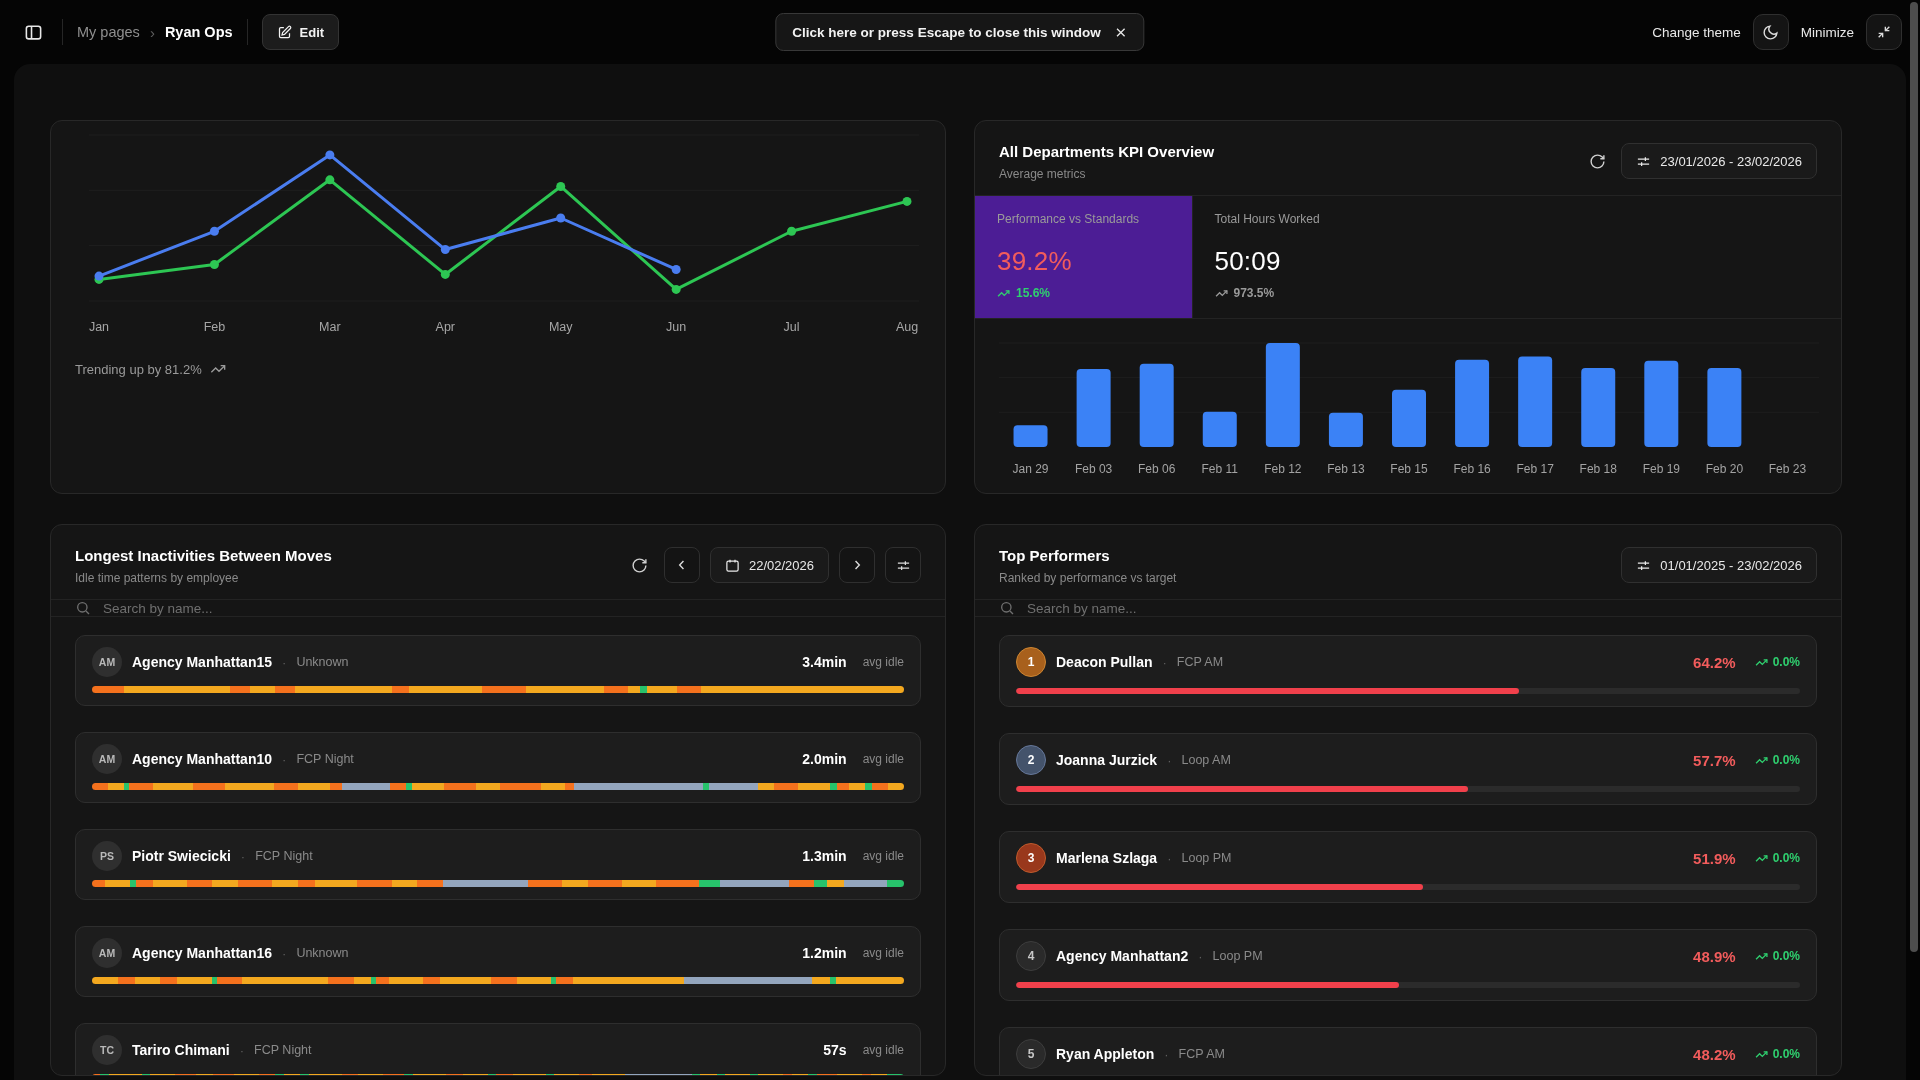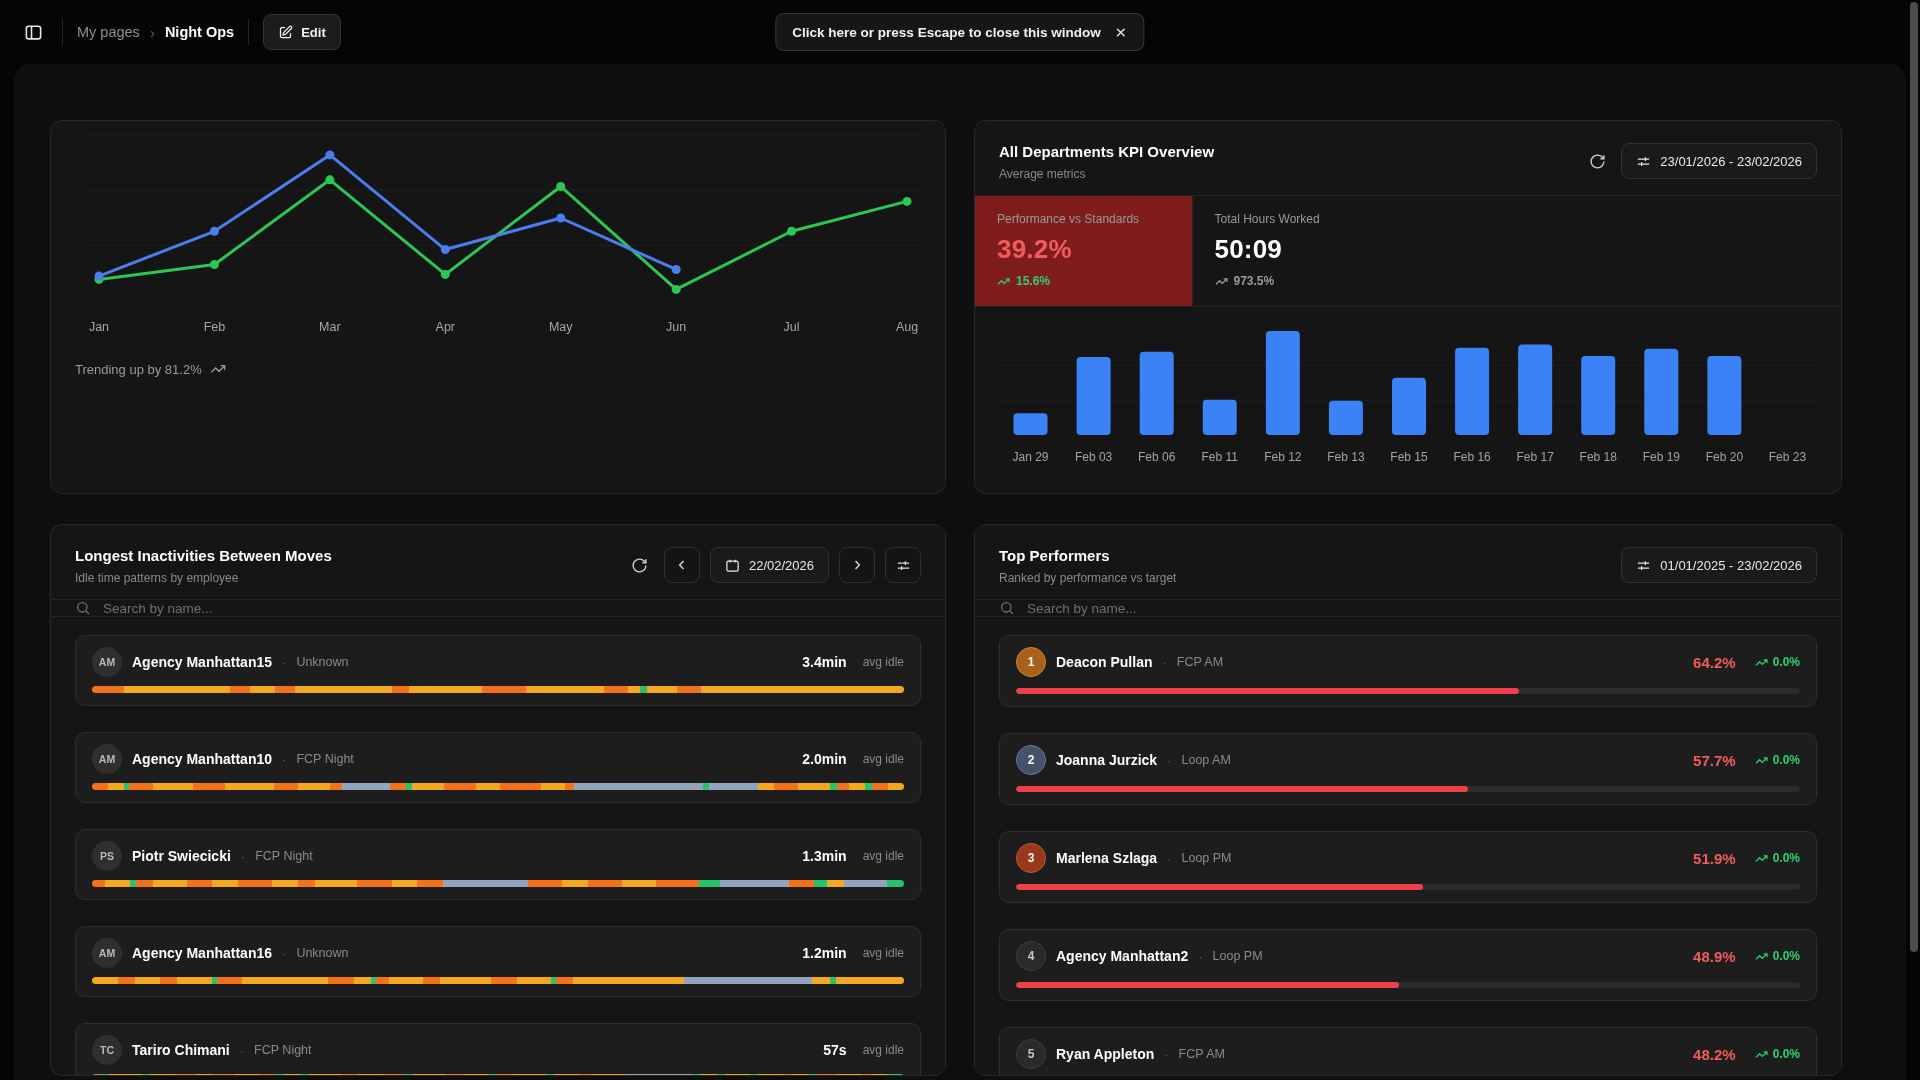--- a/index.html
+++ b/index.html
@@ -110,7 +110,7 @@
     <div class="breadcrumb">
       <span class="bc-parent">My pages</span>
       <span class="bc-sep">›</span>
-      <span class="bc-current">Night Ops</span>
+      <span class="bc-current">Ryan Ops</span>
     </div>
     <div class="tb-divider"></div>
     <button class="btn">

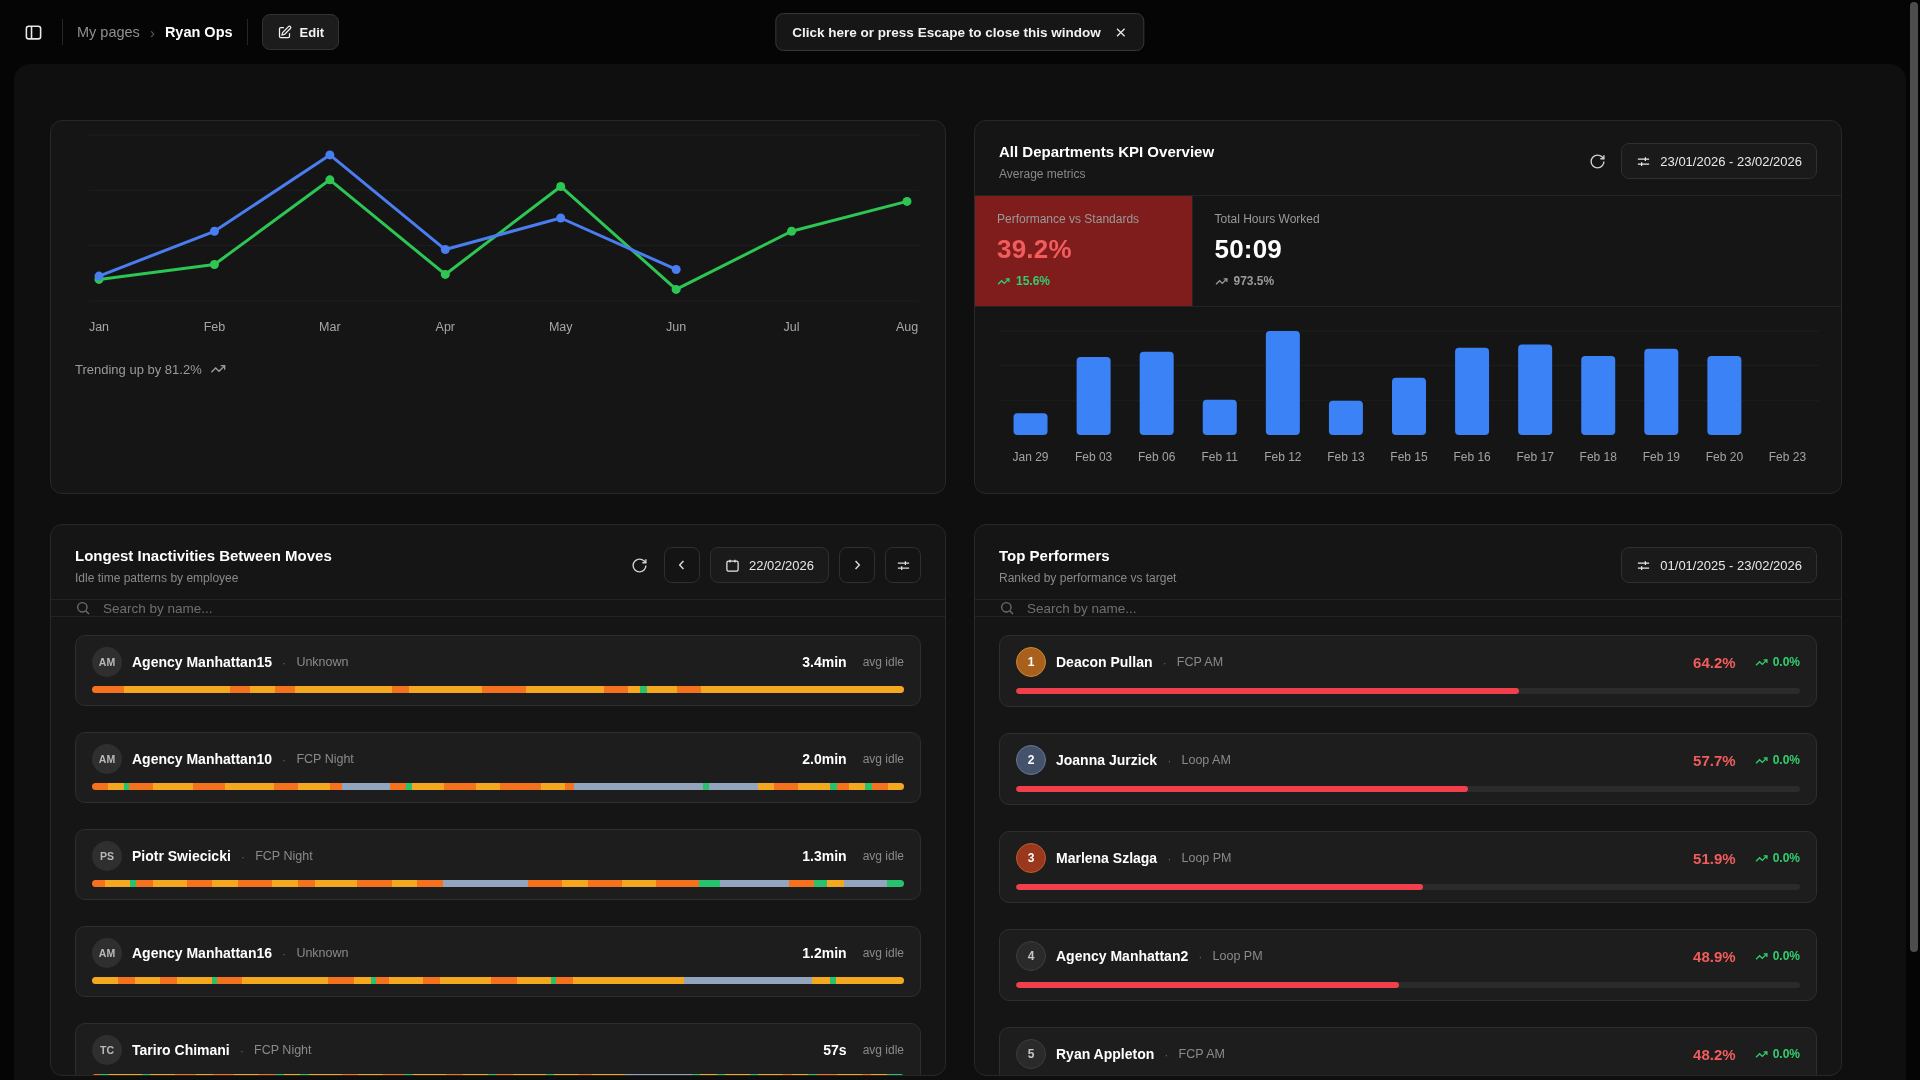--- a/index.html
+++ b/index.html
@@ -130,6 +130,23 @@
       </svg>
   </div>
 
+  <div class="tb-right">
+    <span class="tb-label">Change theme</span>
+    <button class="sq-btn">
+      <svg class="ic" width="17" height="17" viewBox="0 0 24 24" fill="none" stroke="currentColor" stroke-width="2">
+          <path d="M21 12.8A9 9 0 1 1 11.2 3a7 7 0 0 0 9.8 9.8z"></path>
+        </svg>
+    </button>
+    <span class="tb-label">Minimize</span>
+    <button class="sq-btn">
+      <svg class="ic" width="16" height="16" viewBox="0 0 24 24" fill="none" stroke="currentColor" stroke-width="2">
+          <polyline points="4 14 10 14 10 20"></polyline>
+          <polyline points="20 10 14 10 14 4"></polyline>
+          <line x1="14" y1="10" x2="20" y2="4"></line>
+          <line x1="4" y1="20" x2="10" y2="14"></line>
+        </svg>
+    </button>
+  </div>
 </div>
 
 <div class="main">

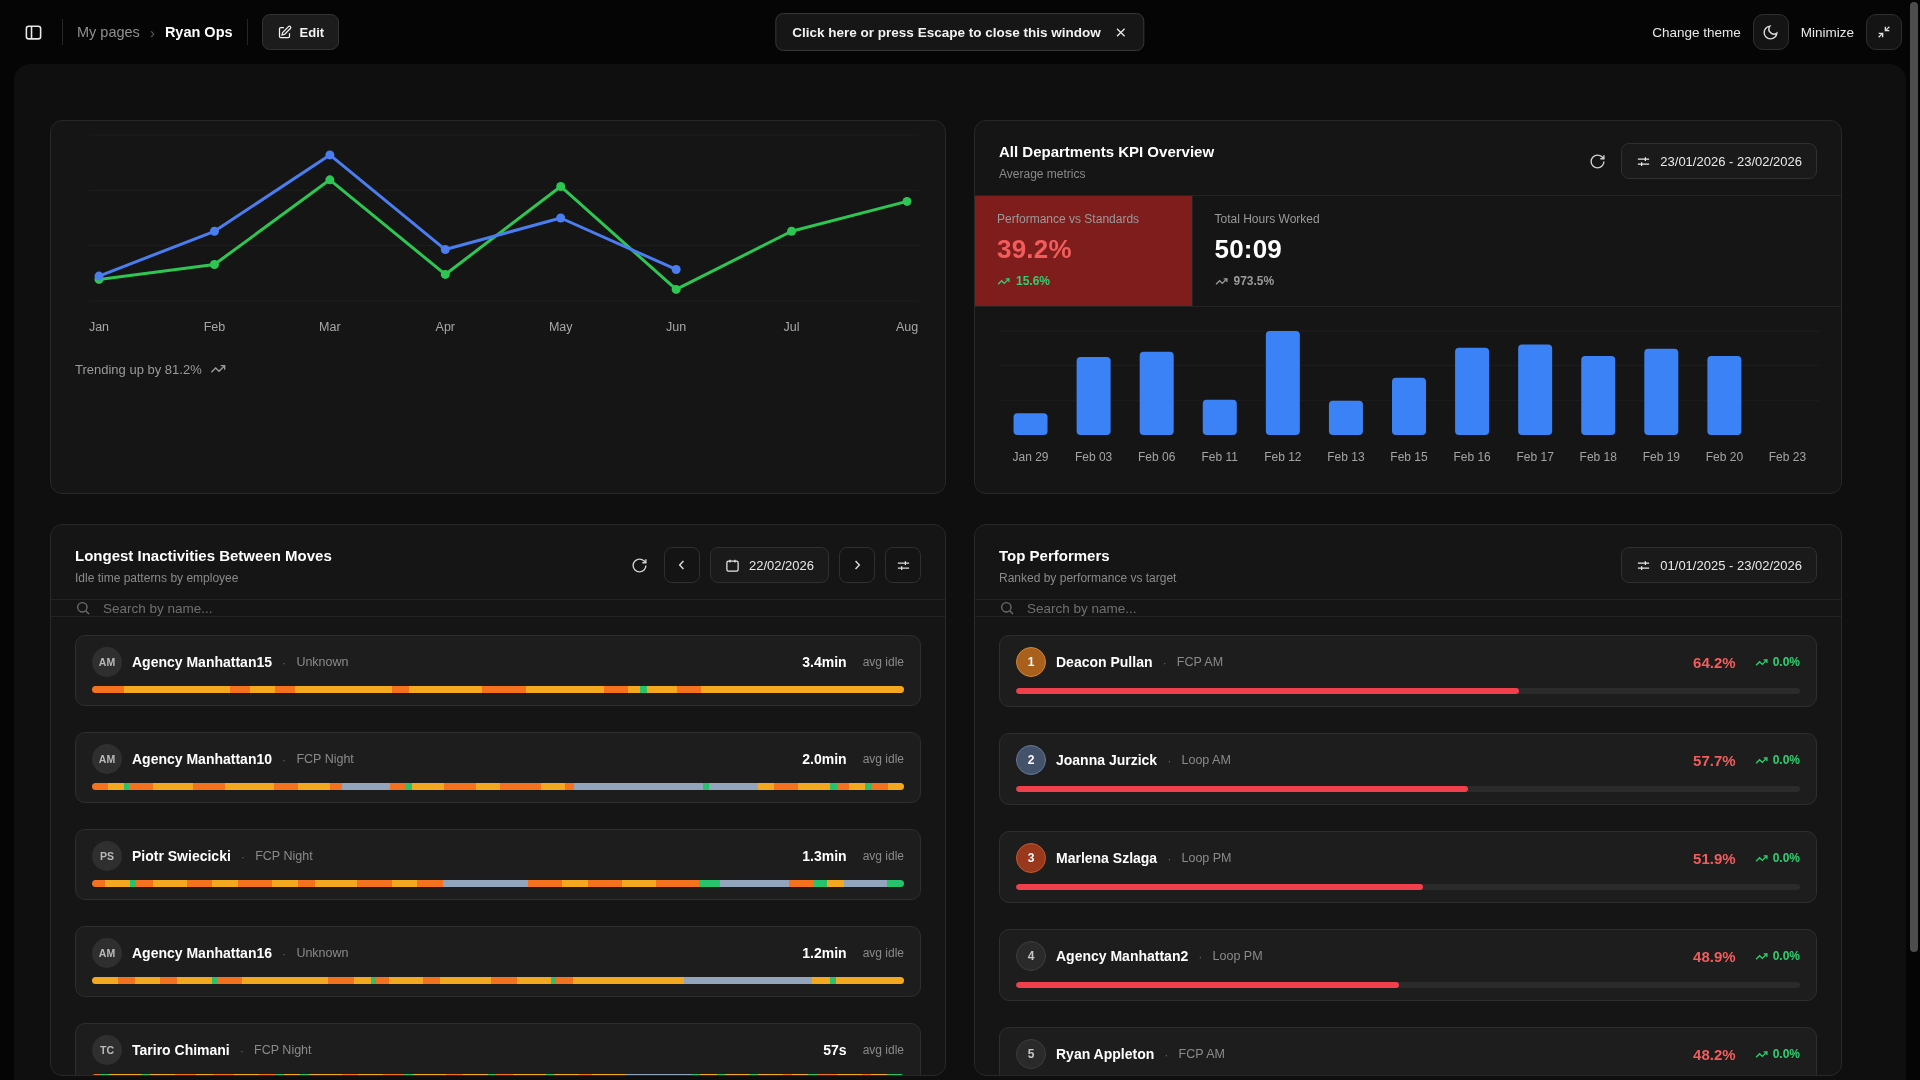--- a/index.html
+++ b/index.html
@@ -58,7 +58,7 @@
     border-bottom:1px solid #232323; }
   .kpi-cell { padding:16px 22px 18px; border-left:1px solid #232323; }
   .kpi-cell:first-child { border-left:none; }
-  .kpi-cell.hl { background:#7f1d1d; }
+  .kpi-cell.hl { background:#4c1d95; }
   .kpi-label { font-size:12px; color:#9a9a9a; }
   .kpi-value { font-size:26px; font-weight:700; color:#ffffff; margin-top:8px; letter-spacing:0.2px; }
   .kpi-delta { display:flex; align-items:center; gap:6px; margin-top:9px; font-size:12px; font-weight:700; }

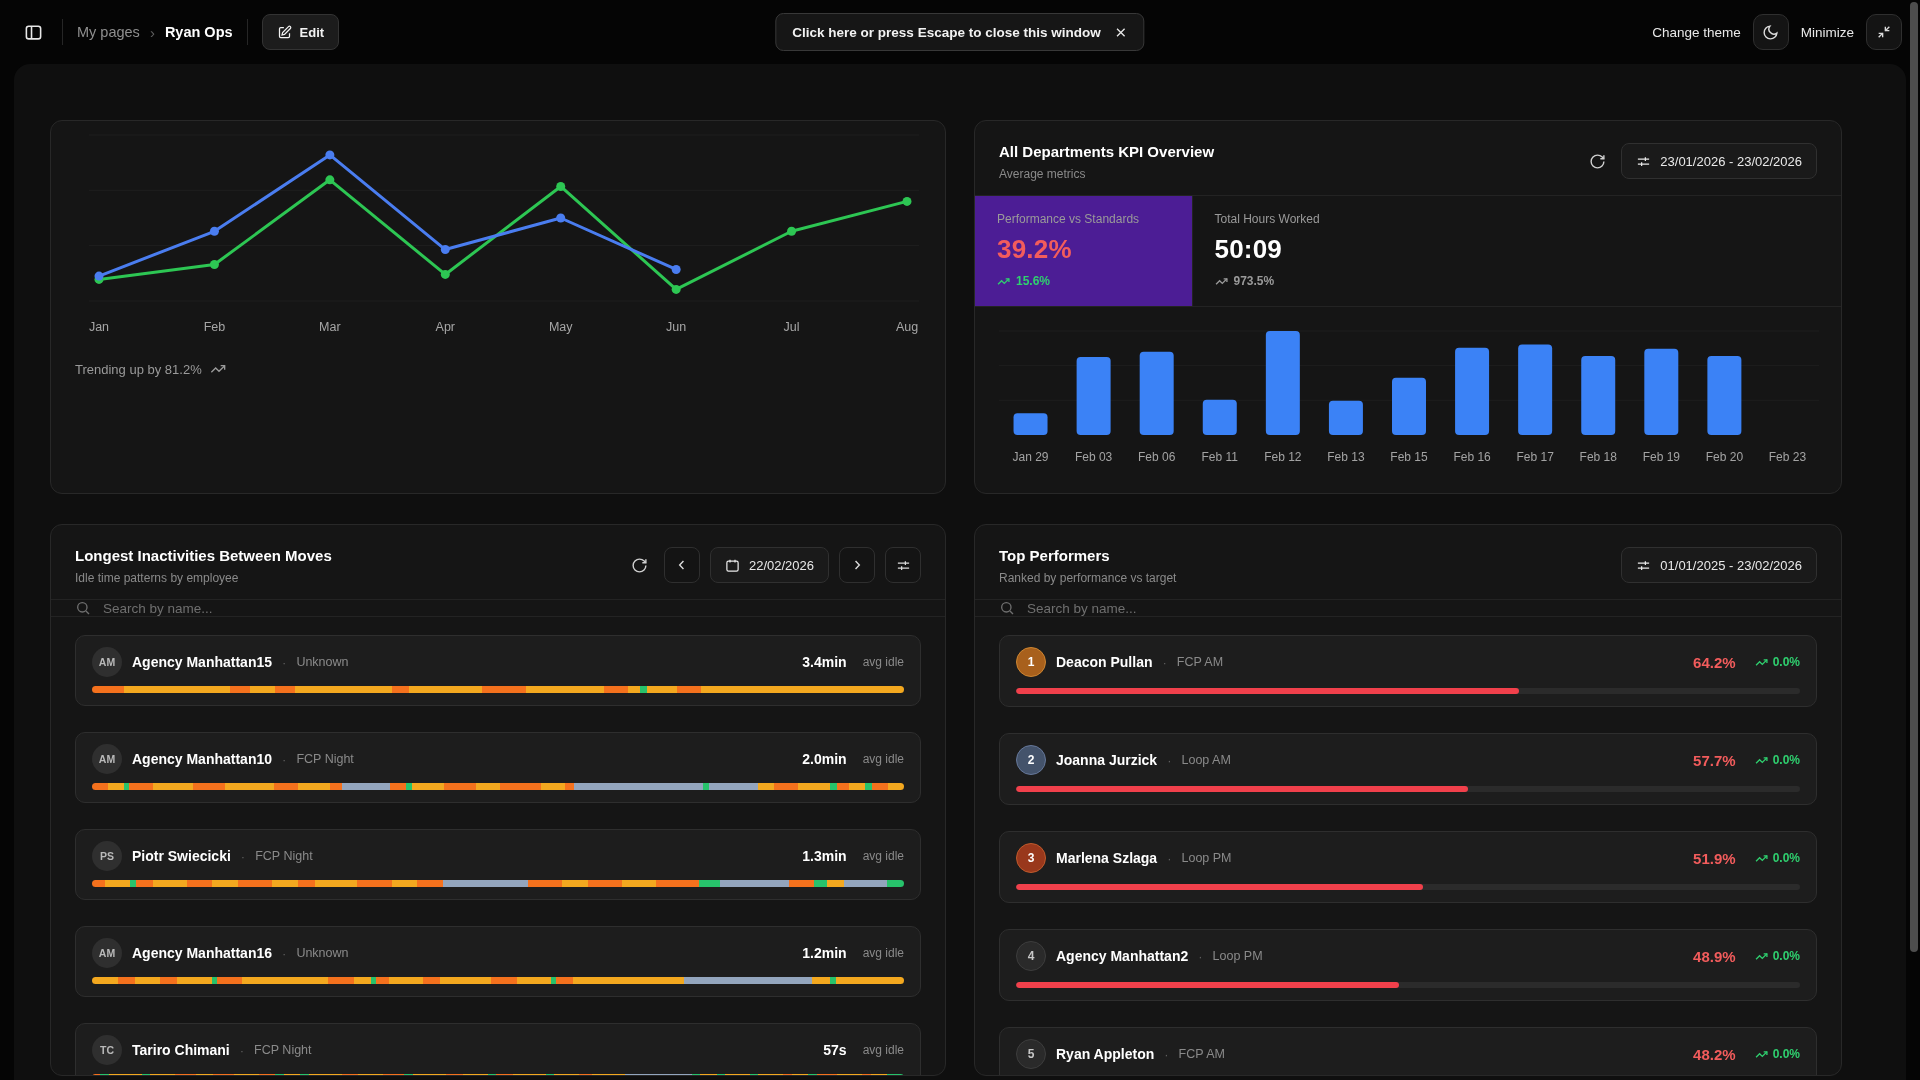--- a/index.html
+++ b/index.html
@@ -60,7 +60,7 @@
   .kpi-cell:first-child { border-left:none; }
   .kpi-cell.hl { background:#4c1d95; }
   .kpi-label { font-size:12px; color:#9a9a9a; }
-  .kpi-value { font-size:26px; font-weight:700; color:#ffffff; margin-top:8px; letter-spacing:0.2px; }
+  .kpi-value { font-size:26px; font-weight:400; color:#ffffff; margin-top:20px; letter-spacing:0.2px; }
   .kpi-delta { display:flex; align-items:center; gap:6px; margin-top:9px; font-size:12px; font-weight:700; }
 
   

